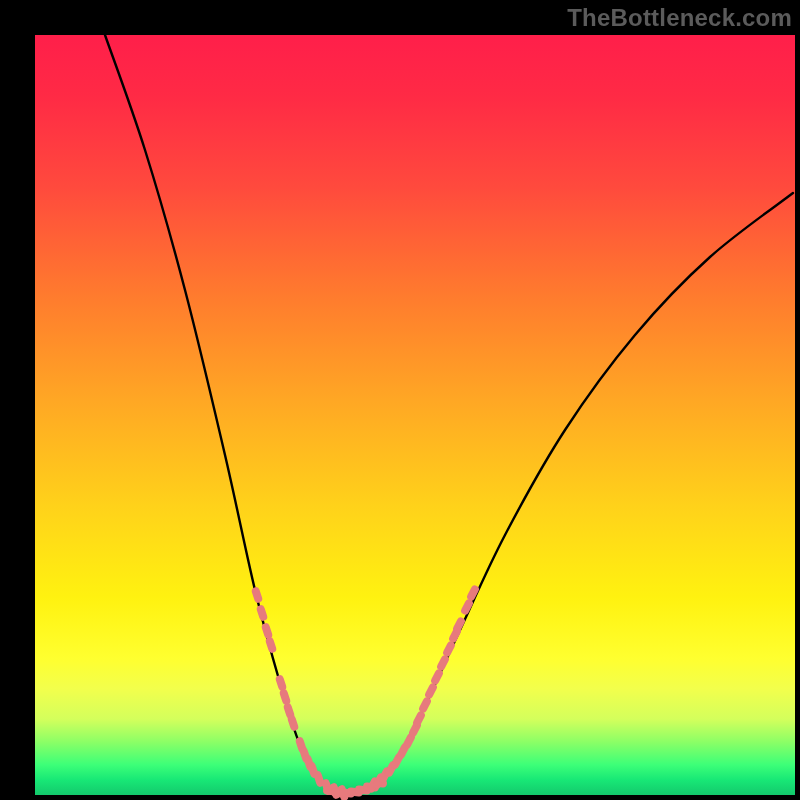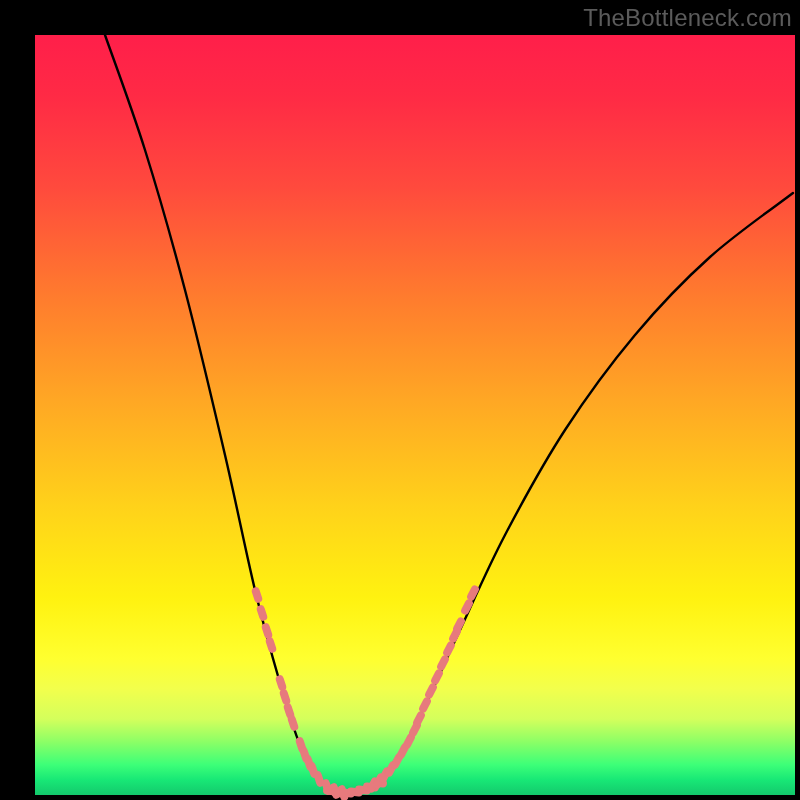--- a/index.html
+++ b/index.html
@@ -23,7 +23,7 @@
     right: 8px;
     color: #5b5b5b;
     font-size: 24px;
-    font-weight: 400;
+    font-weight: 700;
     letter-spacing: 0.2px;
     z-index: 10;
   }

